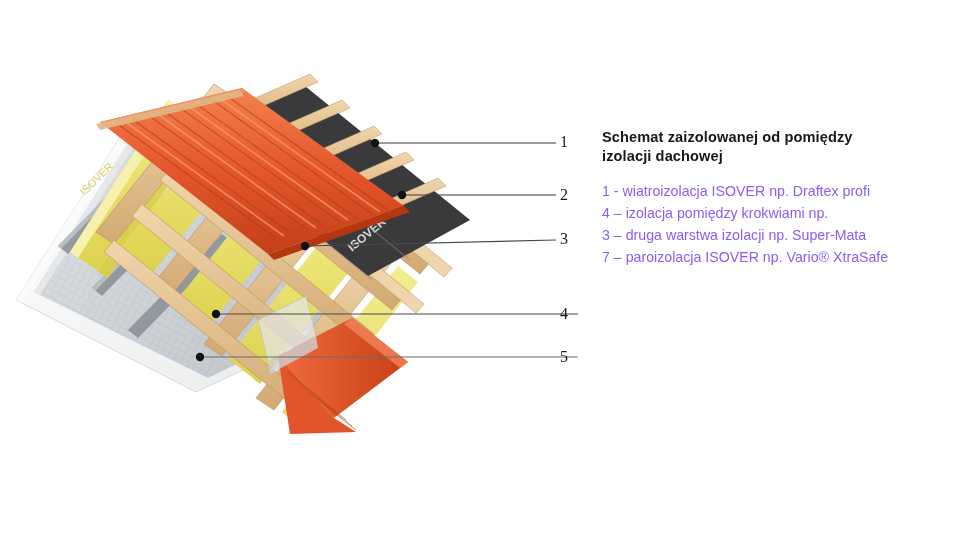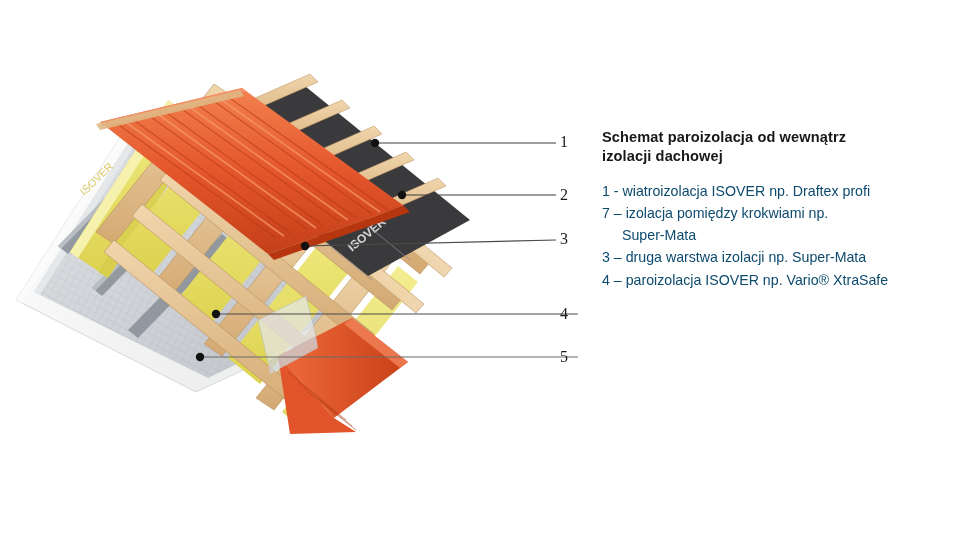--- a/index.html
+++ b/index.html
@@ -216,7 +216,7 @@
 
   <div class="legend">
     <div class="legend-title">
-      <span>Schemat paroizolacja od wewnątrz</span>
+      <span>Schemat zaizolowanej od pomiędzy</span>
       <span>izolacji dachowej</span>
     </div>
     <ul class="legend-list">

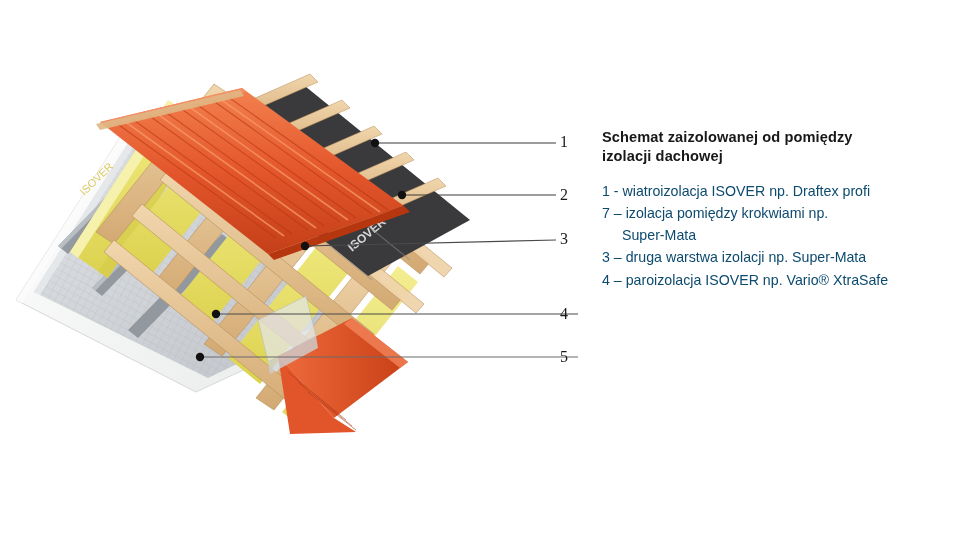--- a/index.html
+++ b/index.html
@@ -21,7 +21,7 @@
   .legend-title span{display:block;}
   .legend-list{list-style:none;margin:0;padding:0;}
   .legend-list li{
-    font-size:14.2px;line-height:1.53;color:#0c4a6e;
+    font-size:14.2px;line-height:1.53;color:#8b5cf6;
     margin:0 0 .5px 2px;white-space:nowrap;
   }
   .legend-list li.cont{padding-left:20px;}

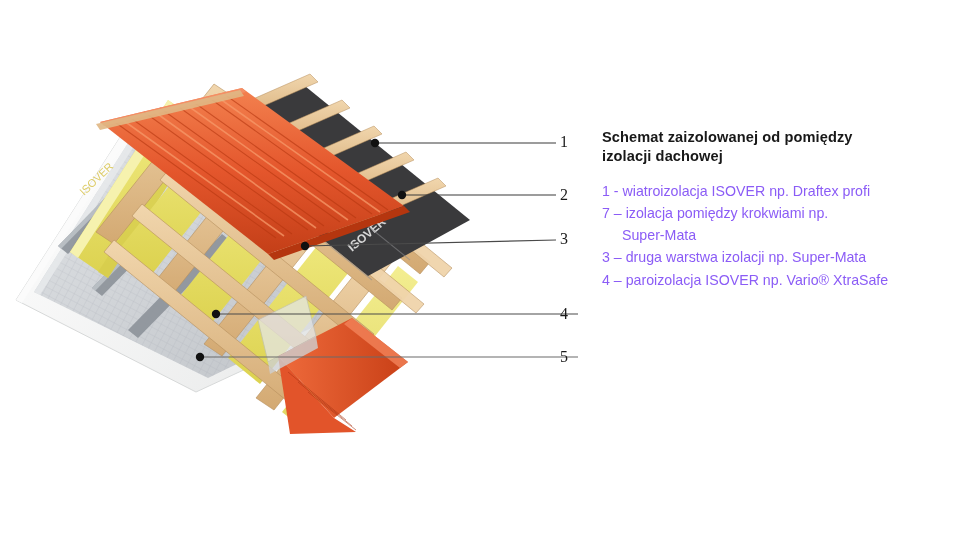--- a/index.html
+++ b/index.html
@@ -221,7 +221,7 @@
     </div>
     <ul class="legend-list">
       <li>1 - wiatroizolacja ISOVER np. Draftex profi</li>
-      <li>7 – izolacja pomiędzy krokwiami np.</li>
+      <li>4 – izolacja pomiędzy krokwiami np.</li>
       <li class="cont">Super-Mata</li>
       <li>3 – druga warstwa izolacji np. Super-Mata</li>
       <li>4 – paroizolacja ISOVER np. Vario® XtraSafe</li>

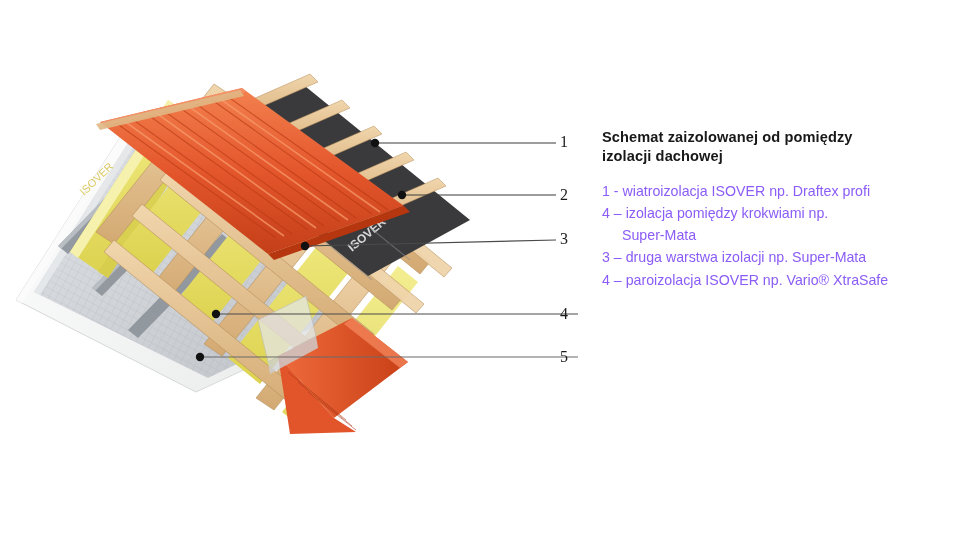--- a/index.html
+++ b/index.html
@@ -222,7 +222,6 @@
     <ul class="legend-list">
       <li>1 - wiatroizolacja ISOVER np. Draftex profi</li>
       <li>4 – izolacja pomiędzy krokwiami np.</li>
-      <li class="cont">Super-Mata</li>
       <li>3 – druga warstwa izolacji np. Super-Mata</li>
       <li>4 – paroizolacja ISOVER np. Vario® XtraSafe</li>
     </ul>

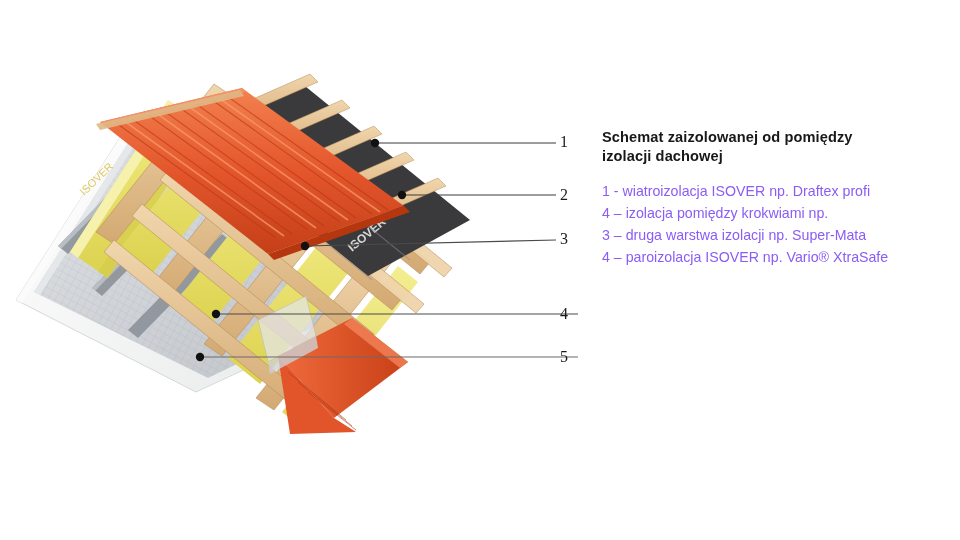--- a/index.html
+++ b/index.html
@@ -223,7 +223,7 @@
       <li>1 - wiatroizolacja ISOVER np. Draftex profi</li>
       <li>4 – izolacja pomiędzy krokwiami np.</li>
       <li>3 – druga warstwa izolacji np. Super-Mata</li>
-      <li>4 – paroizolacja ISOVER np. Vario® XtraSafe</li>
+      <li>7 – paroizolacja ISOVER np. Vario® XtraSafe</li>
     </ul>
   </div>
 

